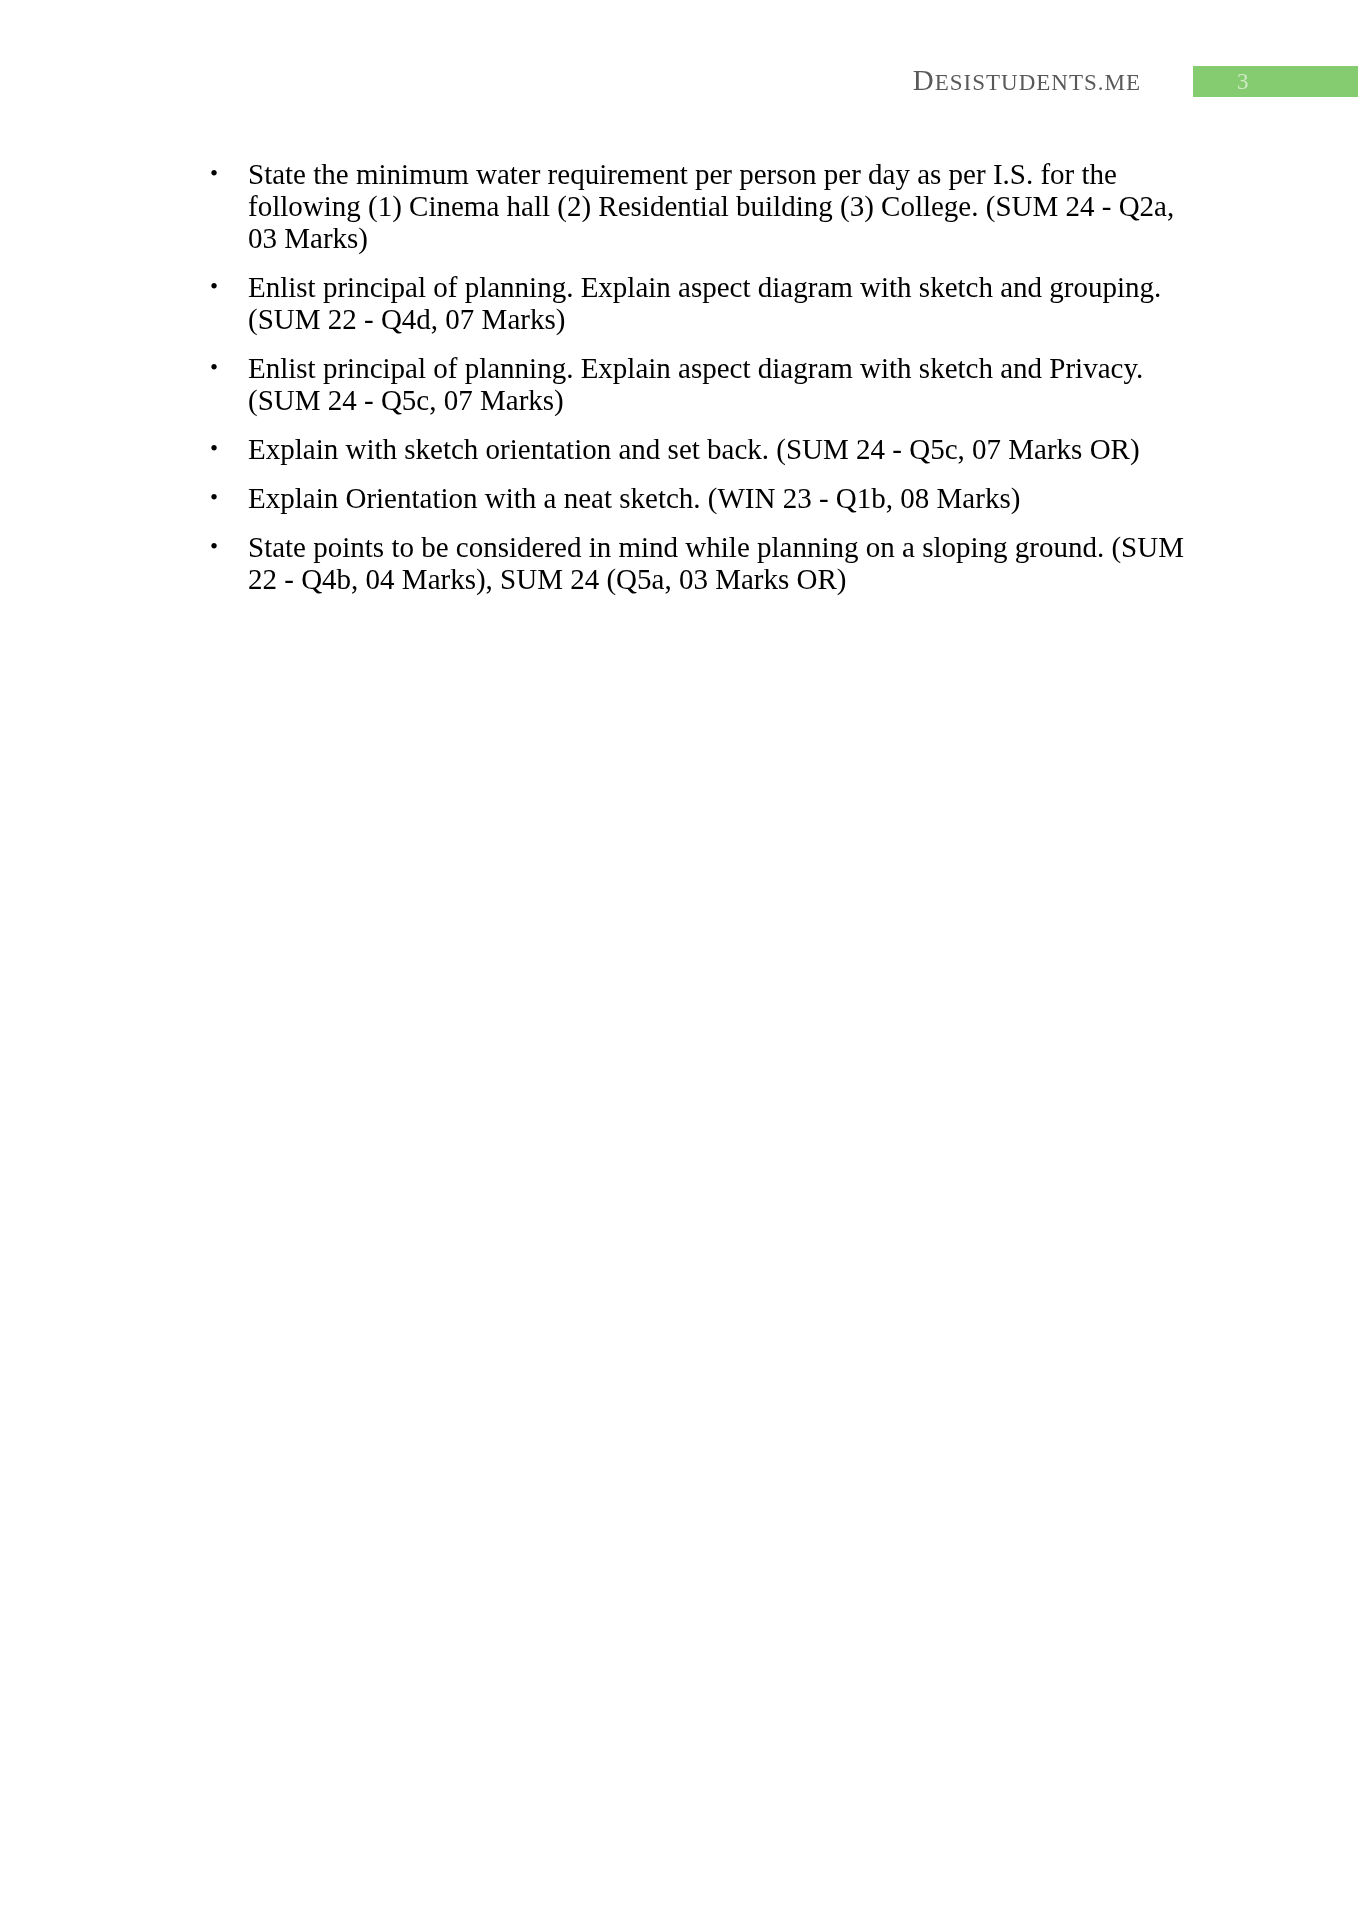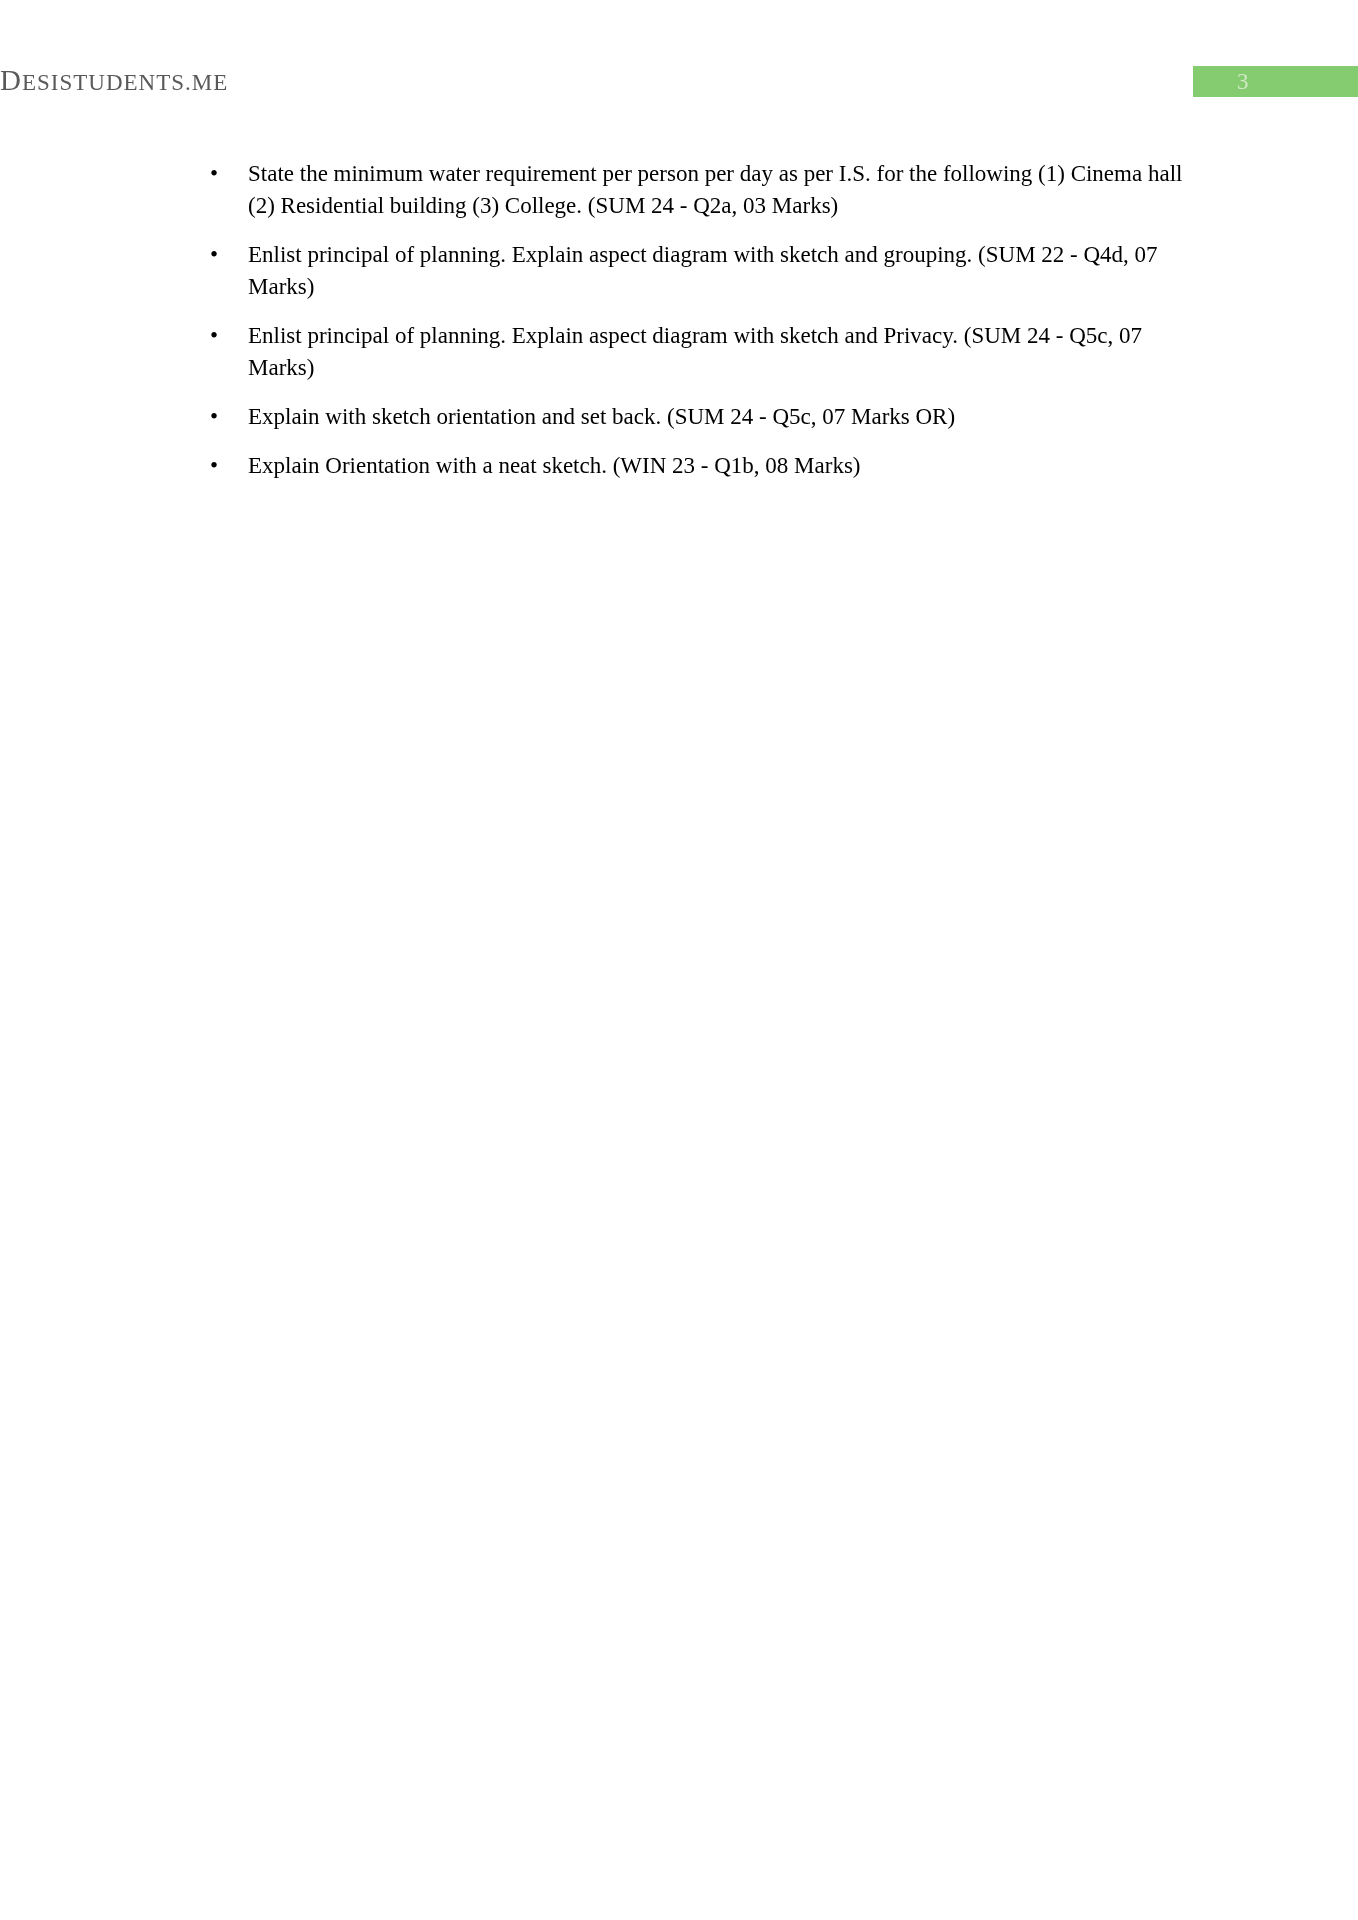--- a/index.html
+++ b/index.html
@@ -25,8 +25,9 @@
     right: 0;
     height: 31px;
     display: flex;
-    justify-content: space-between;
+    justify-content: flex-end;
     align-items: center;
+    gap: 37px;
   }
   .site-name {
     display: inline-block;

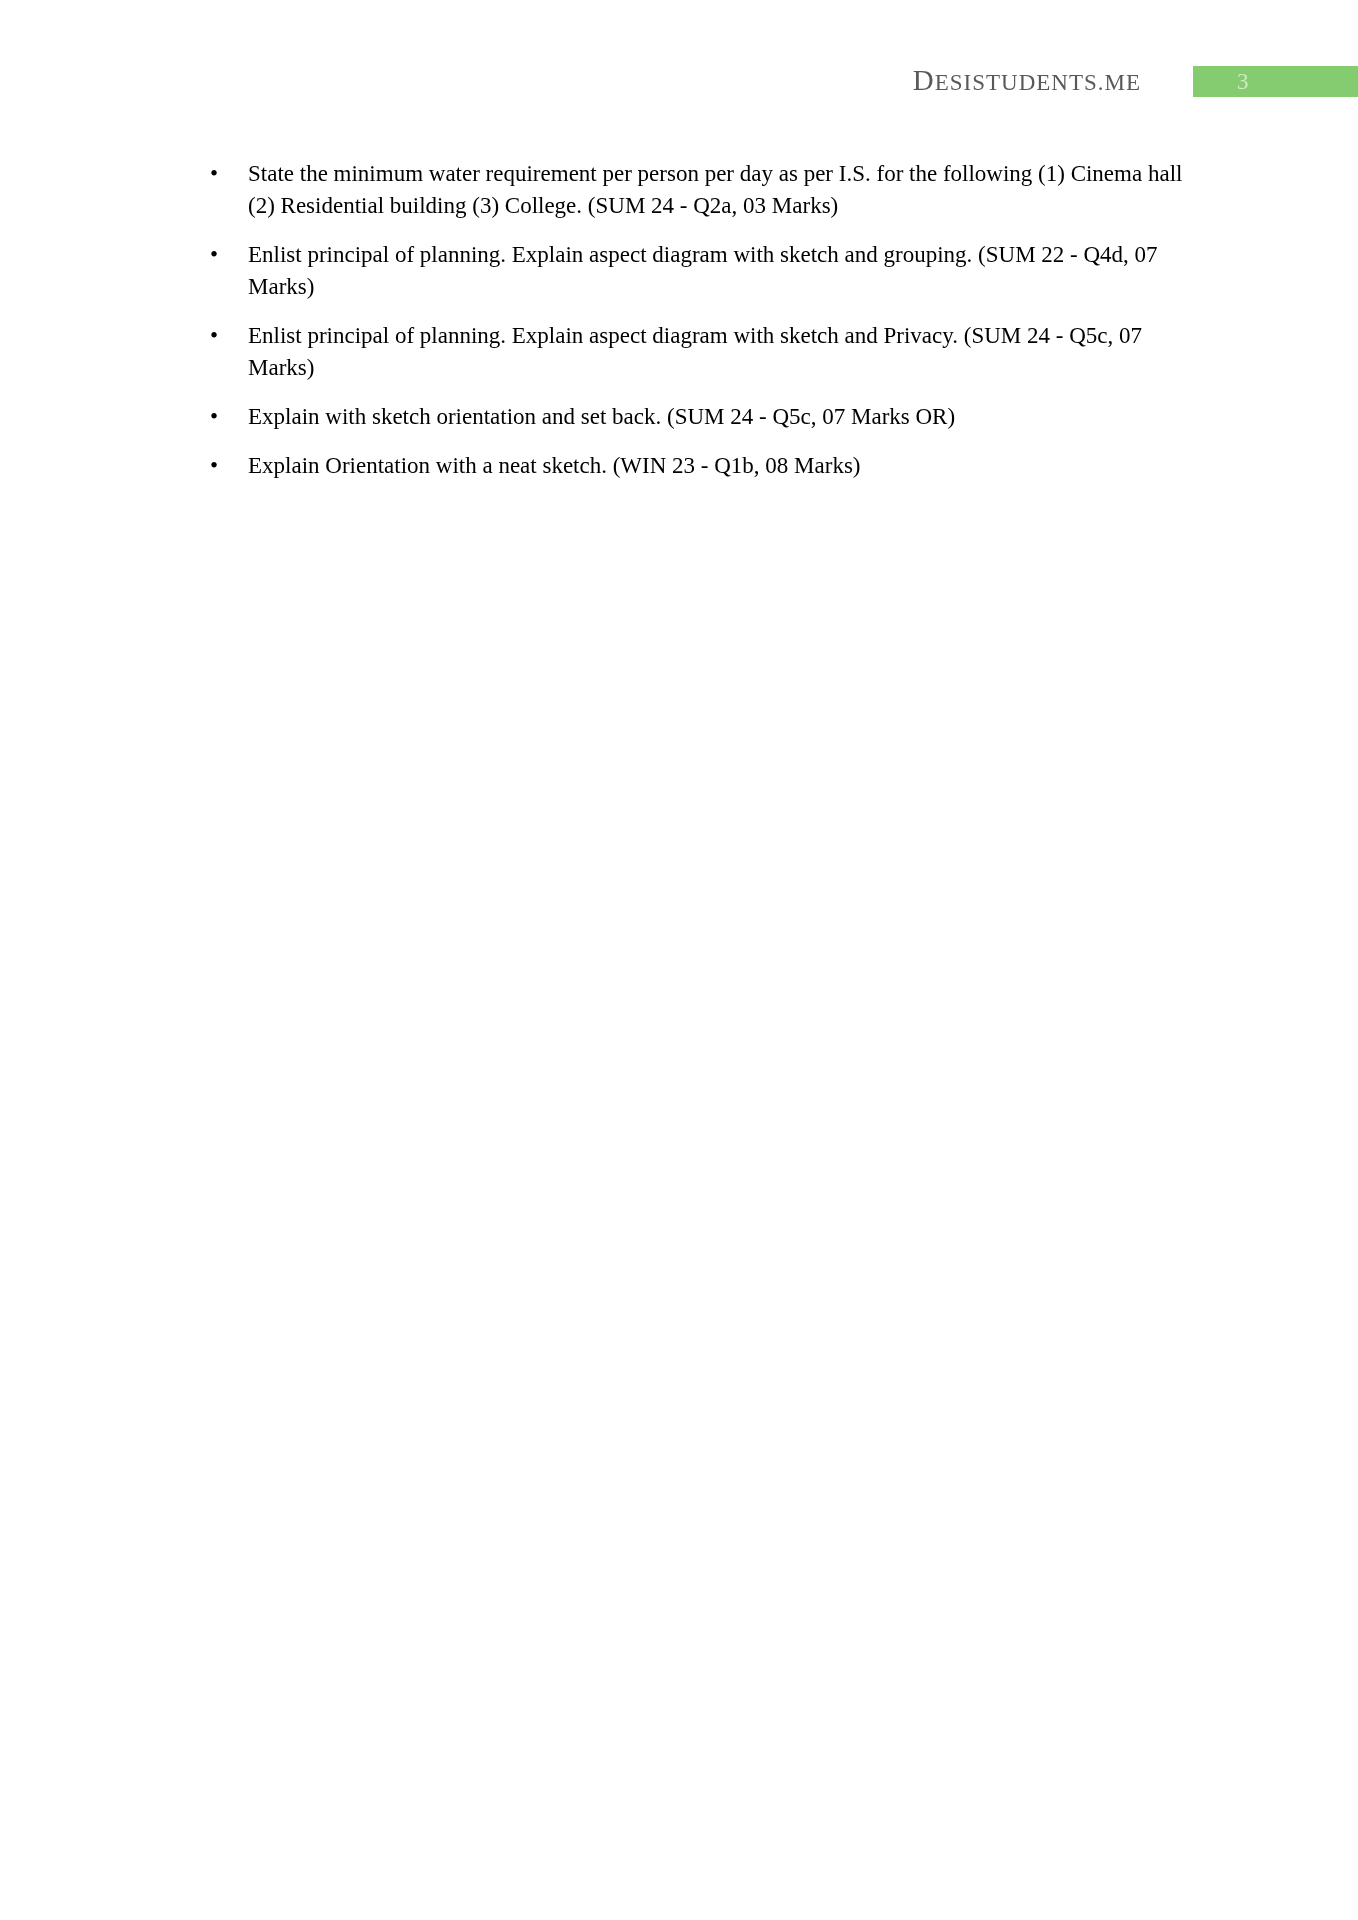--- a/index.html
+++ b/index.html
@@ -69,7 +69,7 @@
     position: relative;
     padding-left: 38px;
     margin: 0 0 17px 0;
-    font-size: 23px;
+    font-size: 29px;
     line-height: 32px;
     max-width: 957px;
   }

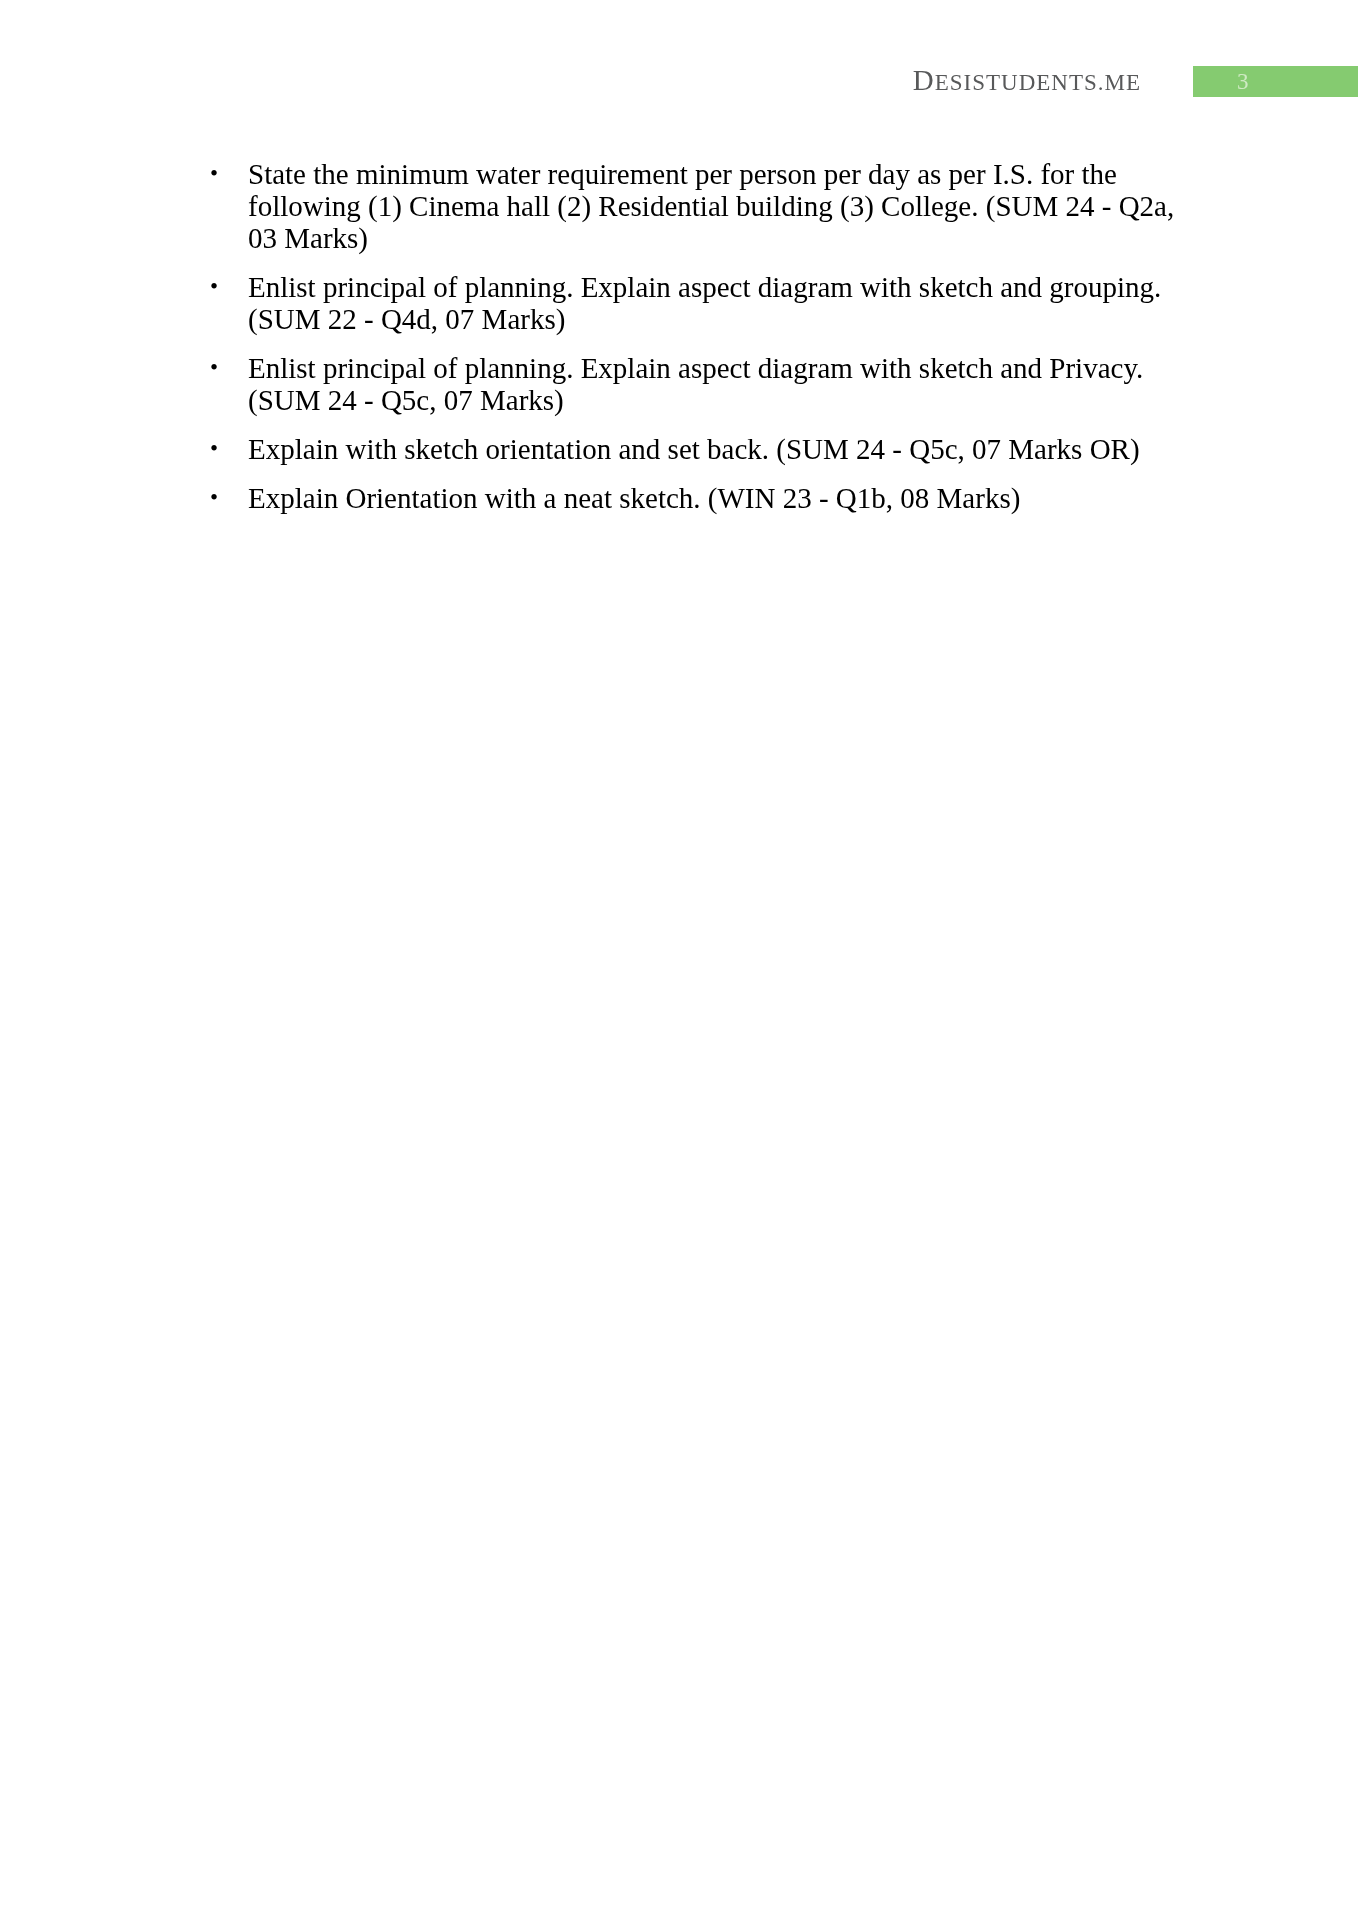--- a/index.html
+++ b/index.html
@@ -120,6 +120,10 @@
         <span class="bullet"></span>
         <span>Explain Orientation with a neat sketch. (WIN 23 - Q1b, 08 Marks)</span>
       </li>
+      <li>
+        <span class="bullet"></span>
+        <span>State points to be considered in mind while planning on a sloping ground. (SUM 22 - Q4b, 04 Marks), SUM 24 (Q5a, 03 Marks OR)</span>
+      </li>
     </ul>
   </div>
 

